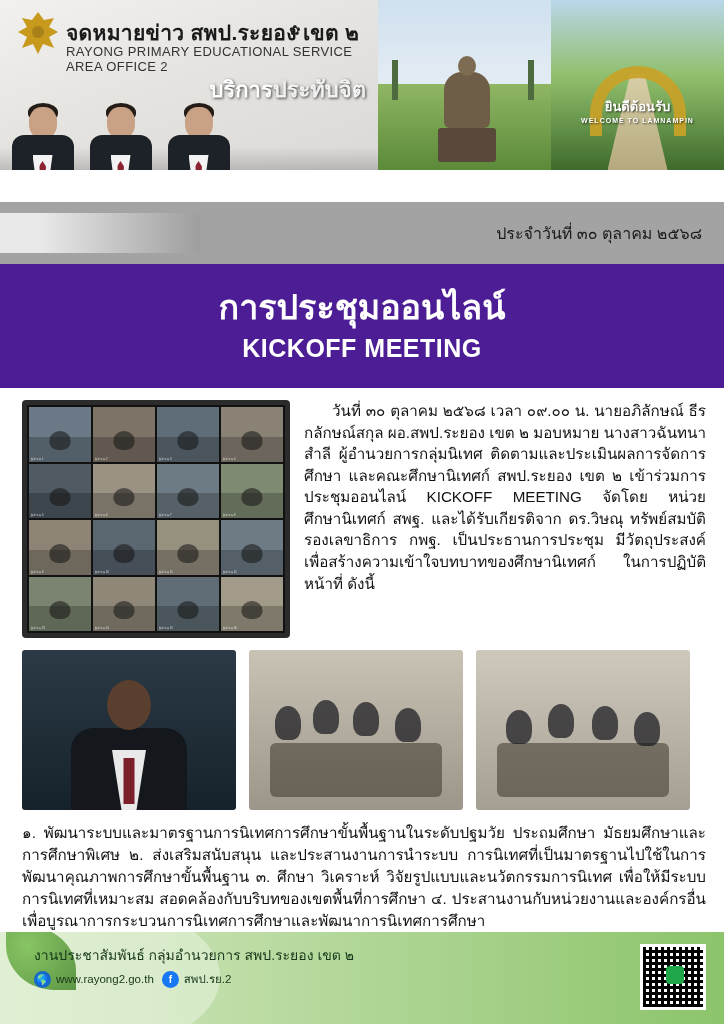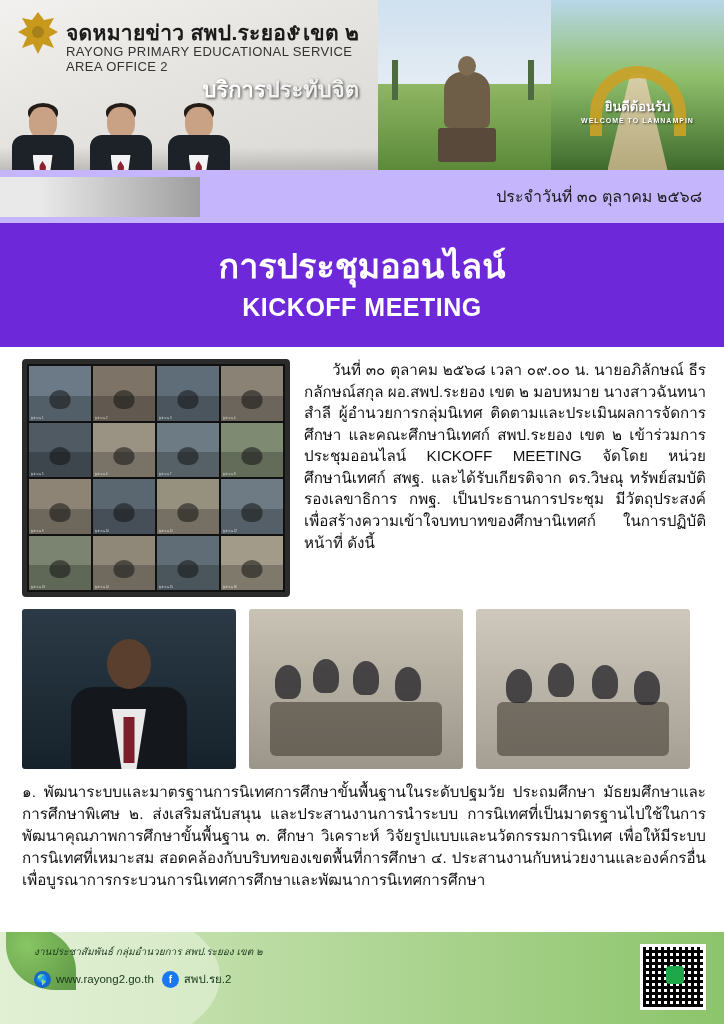--- a/index.html
+++ b/index.html
@@ -67,7 +67,7 @@
   }
   .slogan {
     position: absolute;
-    right: 19px; top: 76px;
+    right: 12px; top: 76px;
     text-align: left;
     z-index: 4;
   }

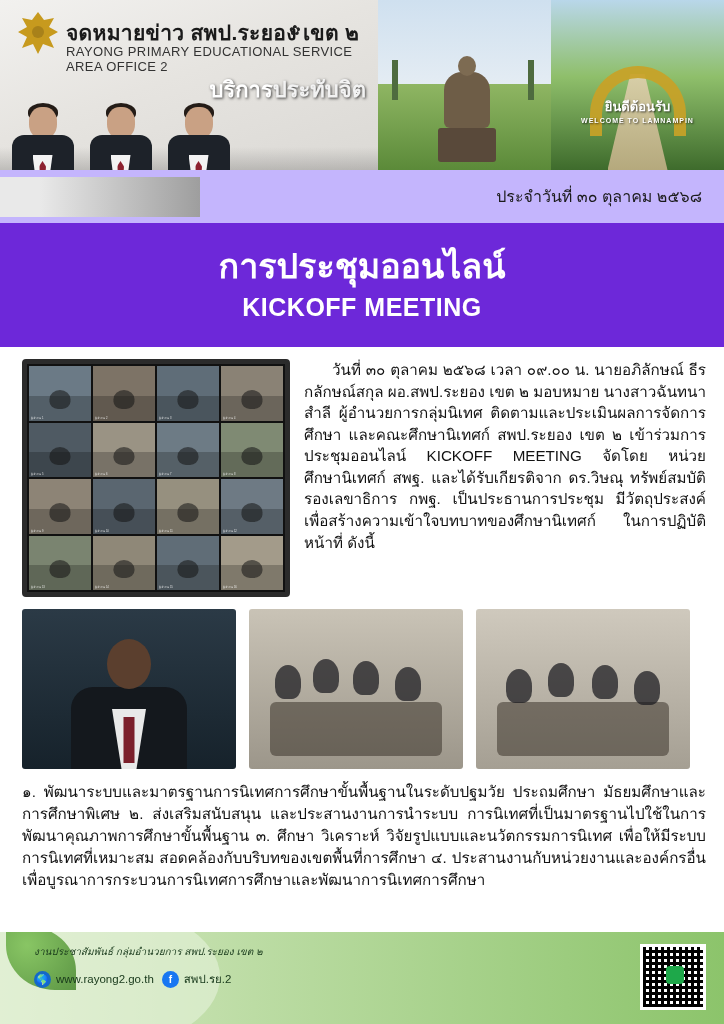--- a/index.html
+++ b/index.html
@@ -228,10 +228,11 @@
   .date-strip {
     position: relative;
     width: 724px;
-    height: 53px;
-    background: #c4b5fd;
+    height: 62px;
+    background: #a3a3a3;
     display: flex;
     align-items: center;
+    margin-top: 32px;
   }
   .ds-block {
     width: 40px; height: 40px; background: #e9e9e9;

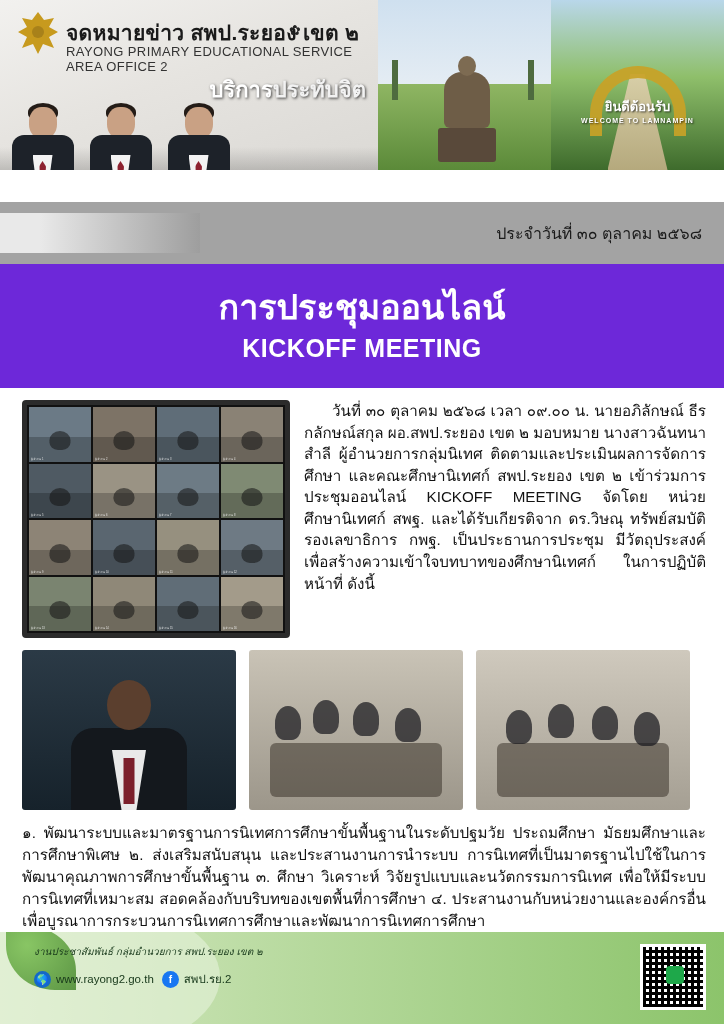--- a/index.html
+++ b/index.html
@@ -252,7 +252,7 @@
   .title-bar {
     width: 724px;
     height: 124px;
-    background: #6d28d9;
+    background: #4c1d95;
     display: flex;
     flex-direction: column;
     align-items: center;

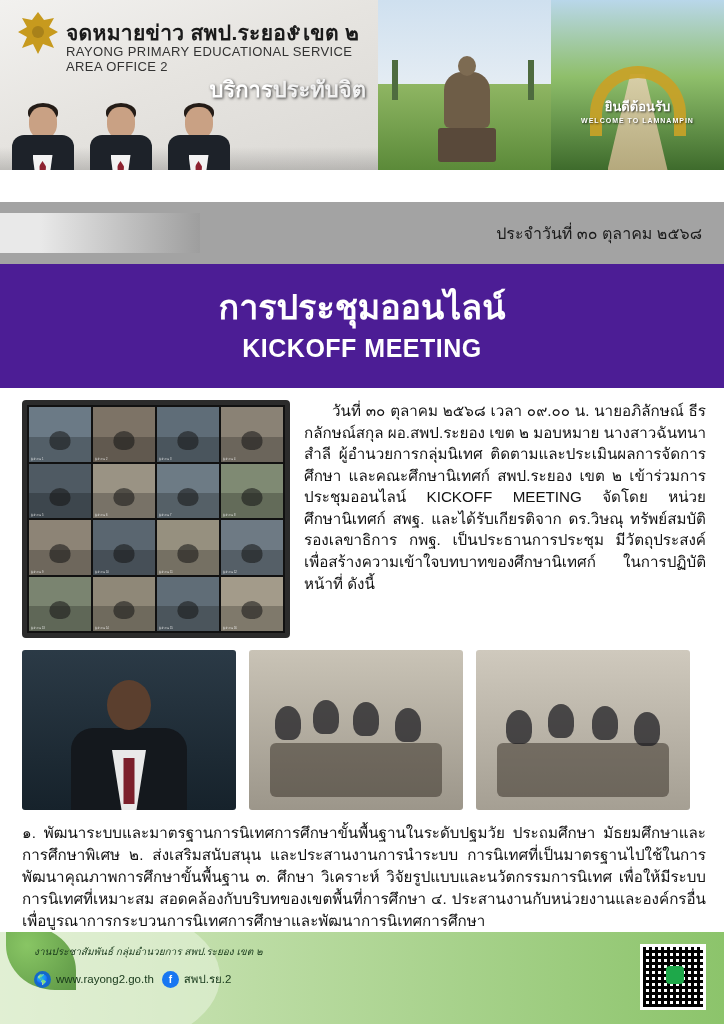--- a/index.html
+++ b/index.html
@@ -405,10 +405,9 @@
   .f-line1 {
     position: absolute;
     left: 34px; top: 12px;
-    font-size: 10px;
+    font-size: 14px;
     color: #17381a;
     z-index: 3;
-    font-style: italic;
   }
   .f-row {
     position: absolute;

